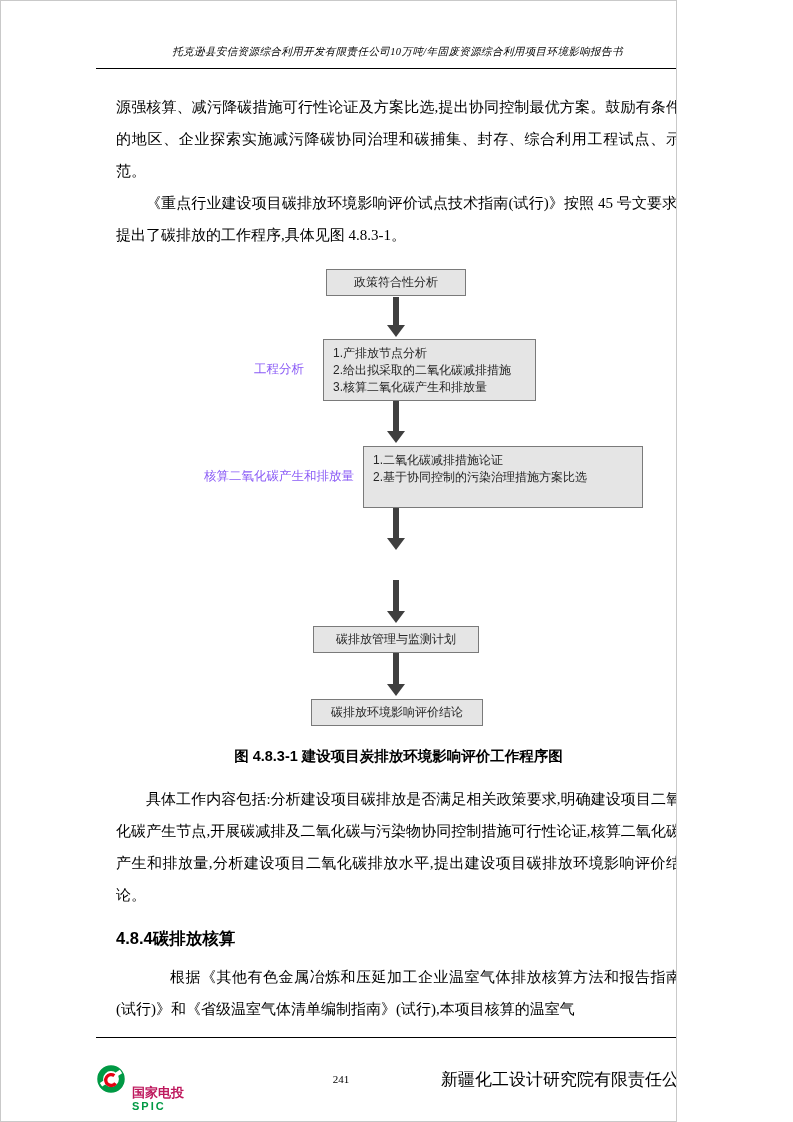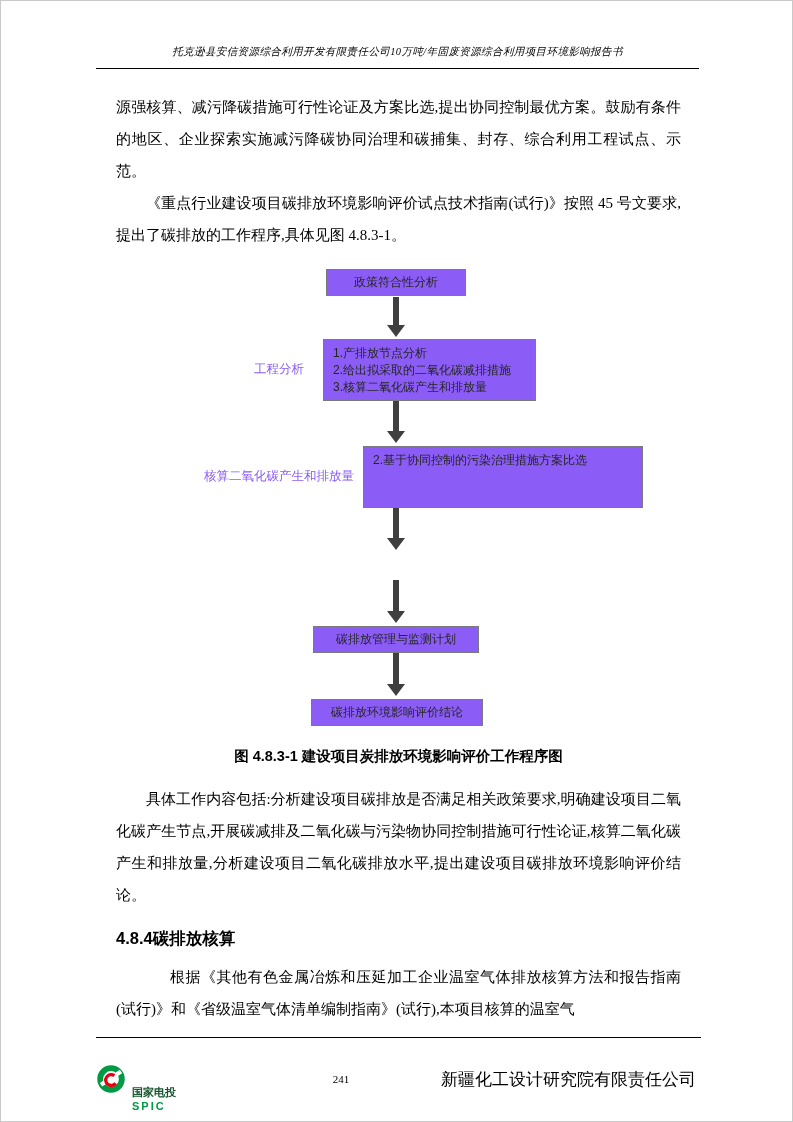--- a/index.html
+++ b/index.html
@@ -4,7 +4,7 @@
 <style>
   html,body { margin:0; padding:0; background:#ffffff; }
   .page {
-    position:relative; width:793px; height:1122px; background:#fff;
+    position:relative; width:677px; height:1122px; background:#fff;
     border:1px solid #c9c9c9; box-sizing:border-box;
     font-family:"Liberation Serif","DejaVu Serif",serif; color:#000;
     overflow:hidden;

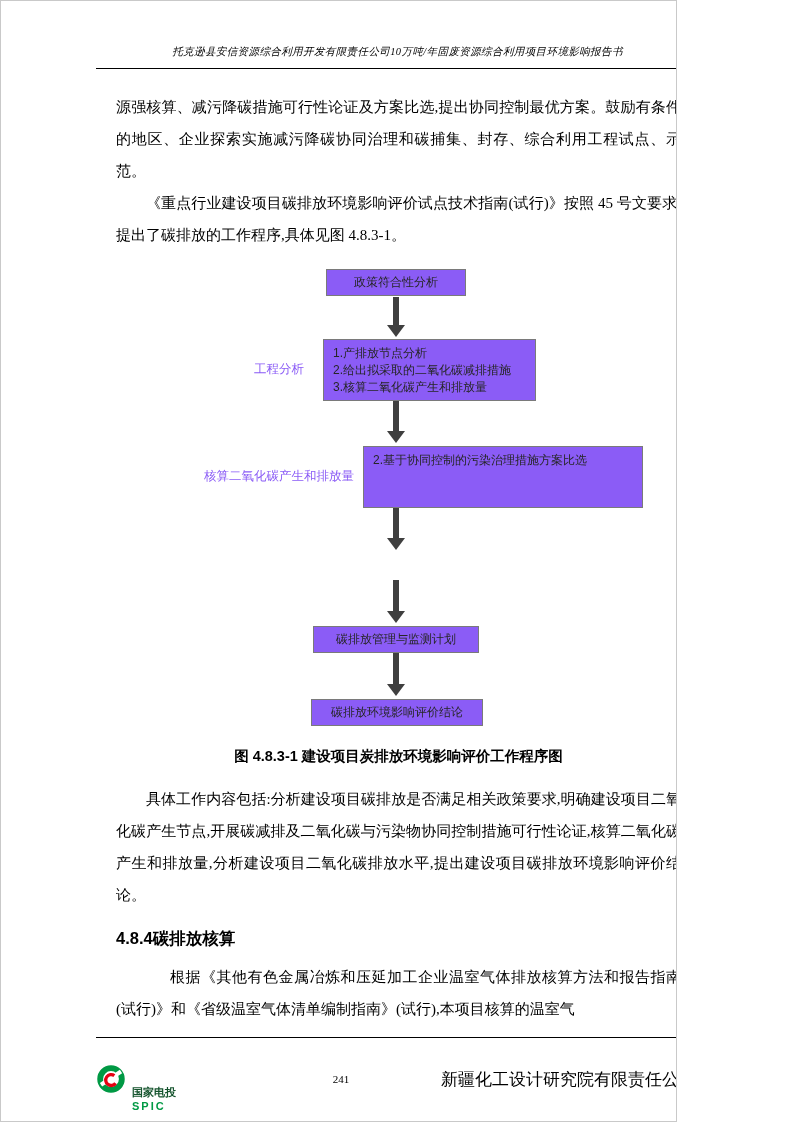--- a/index.html
+++ b/index.html
@@ -25,7 +25,7 @@
   .fc { position:relative; height:462px; margin-top:16px;
         font-family:"Liberation Sans","DejaVu Sans",sans-serif; }
   .fc-box { position:absolute; box-sizing:border-box; border:1px solid #7a7a7a;
-            background:#8b5cf6; color:#262626; font-size:12px; }
+            background:#e5e5e5; color:#262626; font-size:12px; }
   .fc-single { display:flex; align-items:center; justify-content:center; text-align:center; }
   .fc-multi { padding:5px 9px; line-height:17px; }
   .fc-side { position:absolute; font-size:12.5px; color:#8b5cf6; white-space:nowrap; }

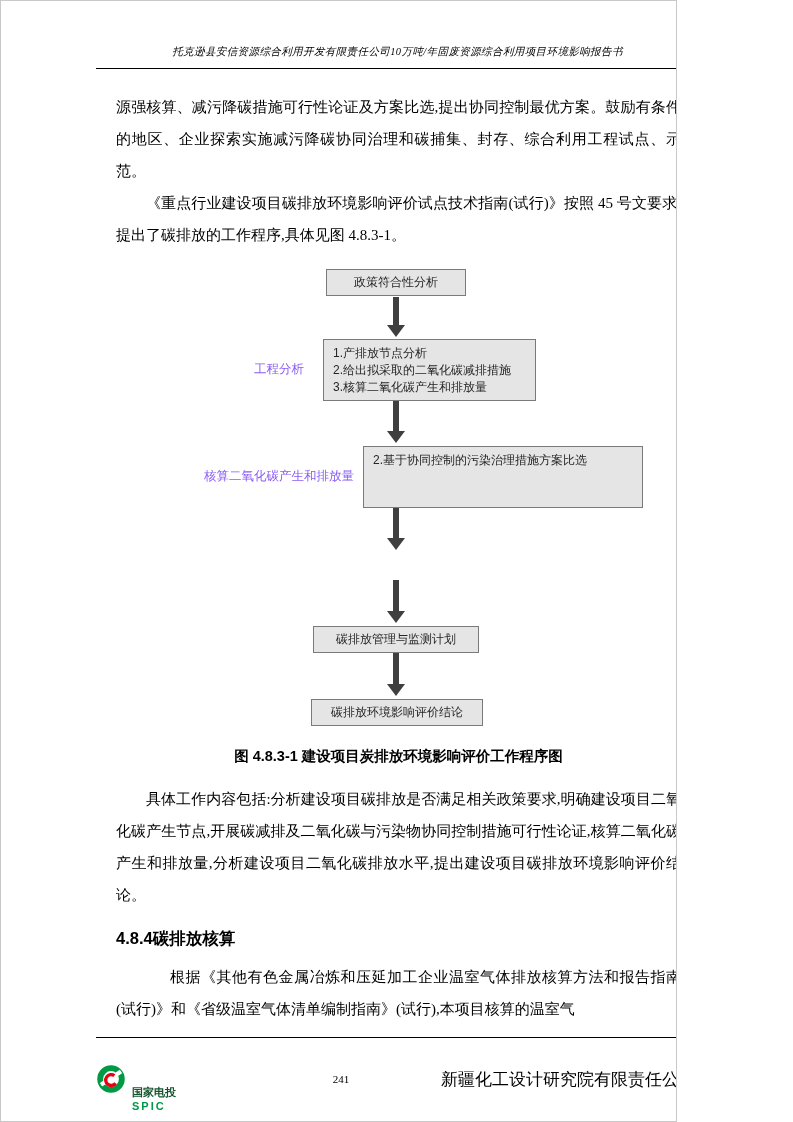--- a/index.html
+++ b/index.html
@@ -87,6 +87,7 @@
 
       <div class="fc-side" style="left:88px; top:201px;">核算二氧化碳产生和排放量</div>
       <div class="fc-box fc-multi" style="left:247px; top:179px; width:280px; height:62px;">
+        <div>1.二氧化碳减排措施论证</div>
         <div>2.基于协同控制的污染治理措施方案比选</div>
       </div>
 

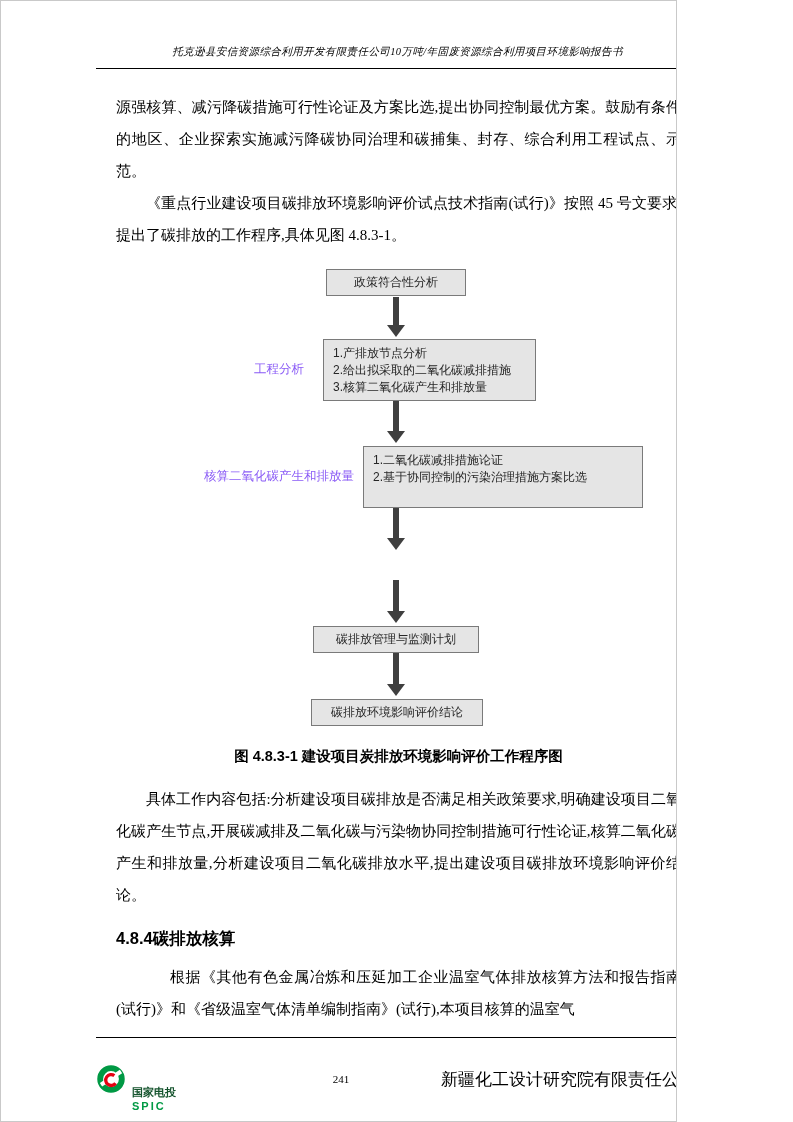--- a/index.html
+++ b/index.html
@@ -43,7 +43,7 @@
             border-top:1px solid #000; padding-top:7px; display:flex; align-items:center; }
   .footer-logo { width:150px; display:flex; align-items:center; gap:6px; }
   .logo-texts { display:flex; flex-direction:column; }
-  .logo-cn { color:#14532d; font-weight:bold; font-size:11px; line-height:15px;
+  .logo-cn { color:#be185d; font-weight:bold; font-size:13px; line-height:15px;
              font-family:"Liberation Sans","DejaVu Sans",sans-serif;margin-top:40px; }
   .logo-en { color:#009944; font-weight:bold; font-size:11px; letter-spacing:2px; line-height:13px;
              font-family:"Liberation Sans","DejaVu Sans",sans-serif; }

